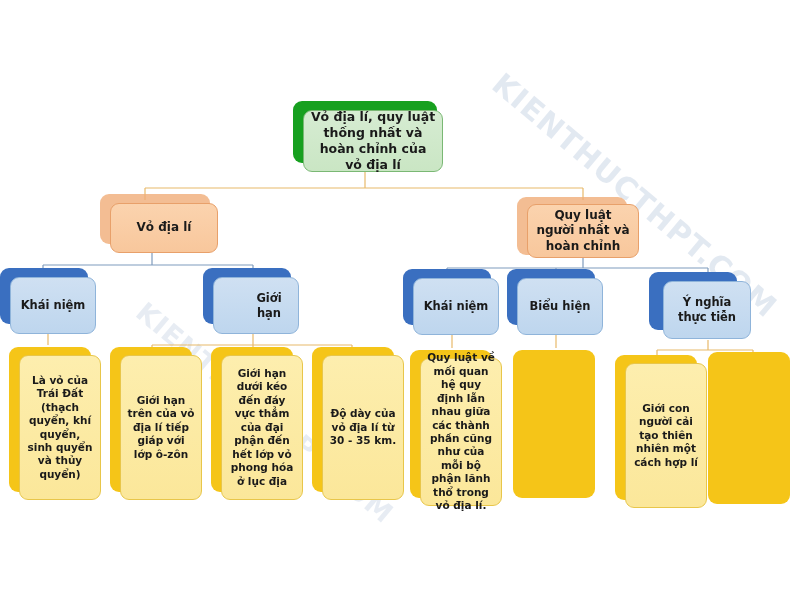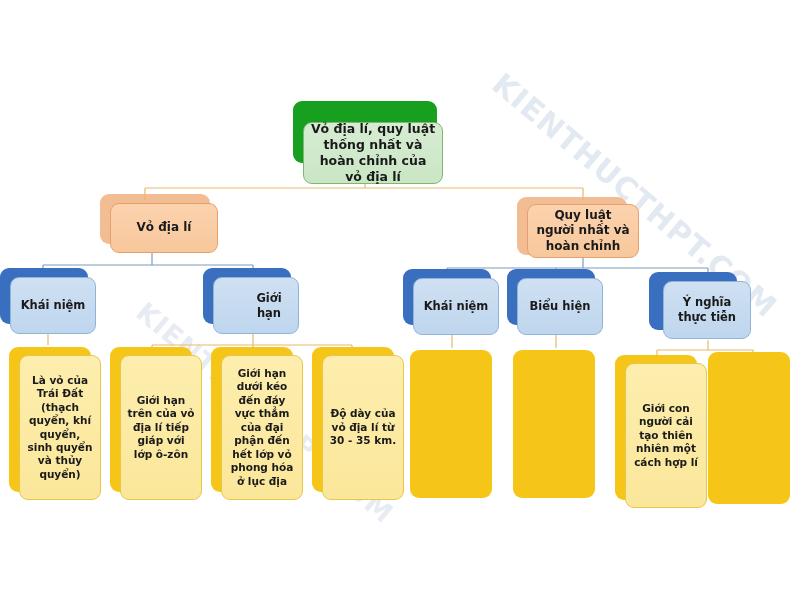--- a/index.html
+++ b/index.html
@@ -139,7 +139,7 @@
   </svg>
 
   <div class="shadow s-root" style="left:293px;top:101px;width:144px;height:62px;"></div>
-  <div class="node n-root" style="left:303px;top:110px;width:140px;height:62px;margin-top:12px;">Vỏ địa lí, quy luật thống nhất và hoàn chỉnh của vỏ địa lí</div>
+  <div class="node n-root" style="left:303px;top:110px;width:140px;height:62px;">Vỏ địa lí, quy luật thống nhất và hoàn chỉnh của vỏ địa lí</div>
 
   <div class="shadow s-l2" style="left:100px;top:194px;width:110px;height:50px;opacity:.8;"></div>
   <div class="node n-l2" style="left:110px;top:203px;width:108px;height:50px;">Vỏ địa lí</div>

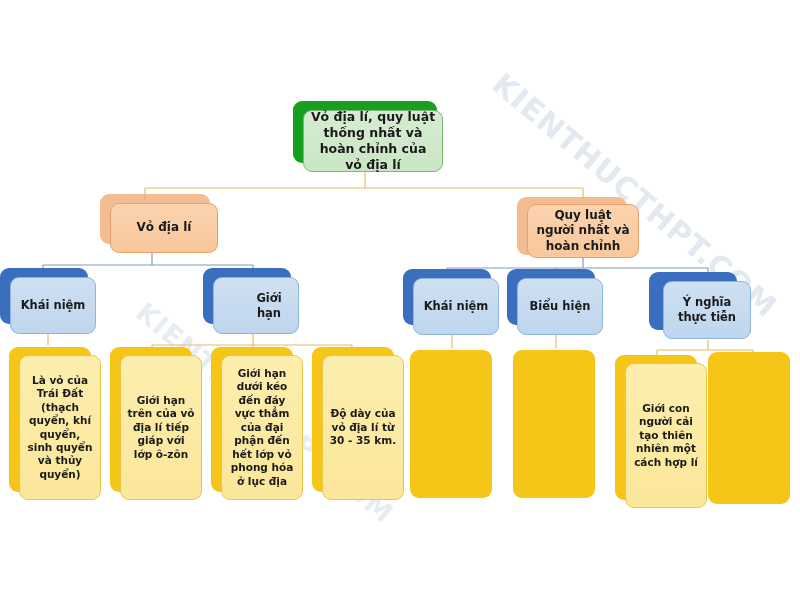--- a/index.html
+++ b/index.html
@@ -175,6 +175,7 @@
   <div class="node n-leaf" style="left:322px;top:355px;width:82px;height:145px;">Độ dày của vỏ địa lí từ 30 - 35 km.</div>
 
   <div class="shadow s-leaf" style="left:410px;top:350px;width:82px;height:148px;"></div>
+  <div class="node n-leaf" style="left:420px;top:358px;width:82px;height:148px;">Quy luật về mối quan hệ quy định lẫn nhau giữa các thành phần cũng như của mỗi bộ phận lãnh thổ trong vỏ địa lí.</div>
 
   <div class="shadow s-leaf" style="left:513px;top:350px;width:82px;height:148px;"></div>
 

